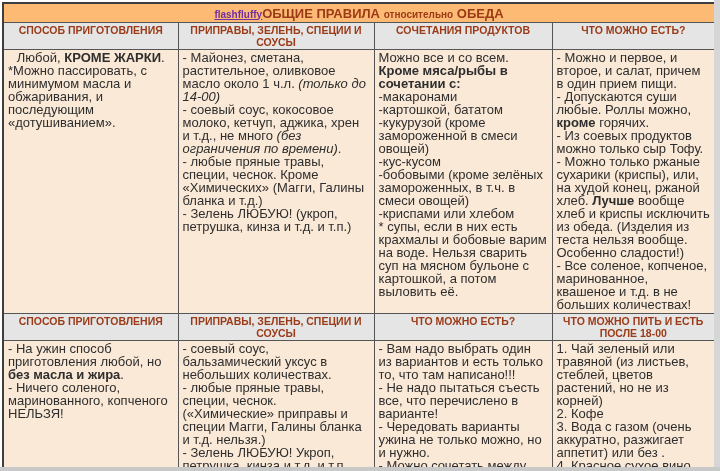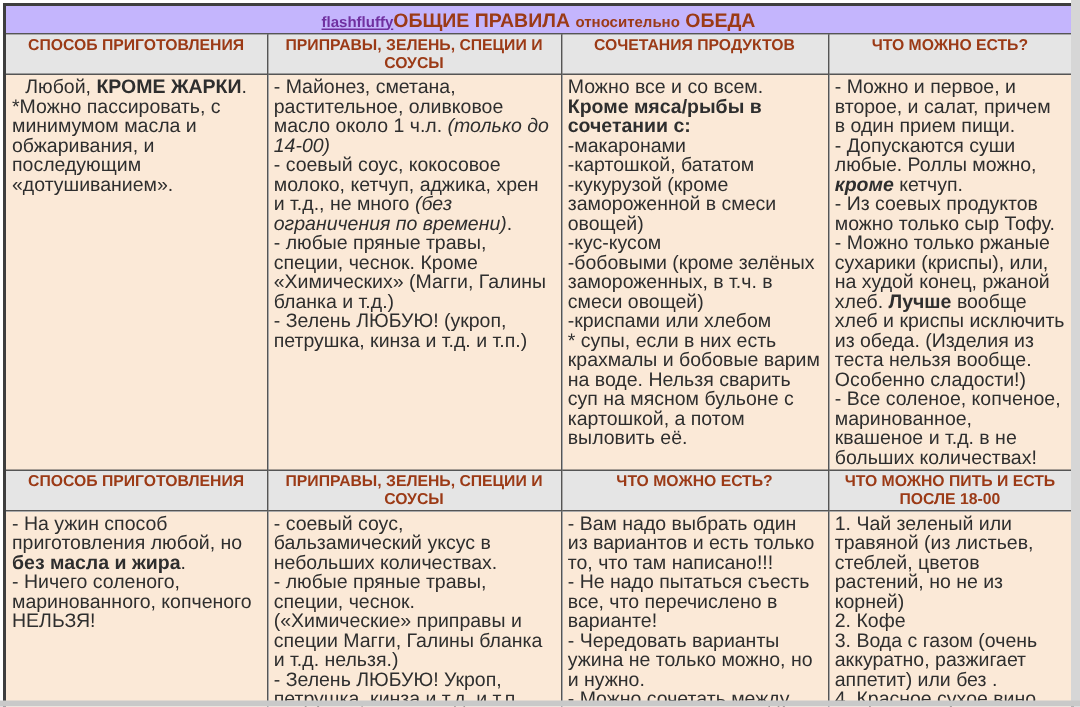--- a/index.html
+++ b/index.html
@@ -10,7 +10,7 @@
   table.tbl{position:absolute;left:2px;top:2px;width:712px;border-collapse:collapse;table-layout:fixed;
             border:2px solid #3e3e3e;background:#fff;}
   .tbl th,.tbl td{border:1px solid #555555;overflow:hidden;}
-  .title-row th{background:#c4b5fd;color:#9b3a16;text-align:center;font-size:13px;font-weight:bold;
+  .title-row th{background:#fdba74;color:#9b3a16;text-align:center;font-size:13px;font-weight:bold;
                 padding:1px 2px;height:16px;vertical-align:middle;white-space:nowrap;}
   .title-rel{font-size:10px;}
   .title-link{color:#7030a0;text-decoration:underline;font-size:10px;font-weight:bold;cursor:pointer;}

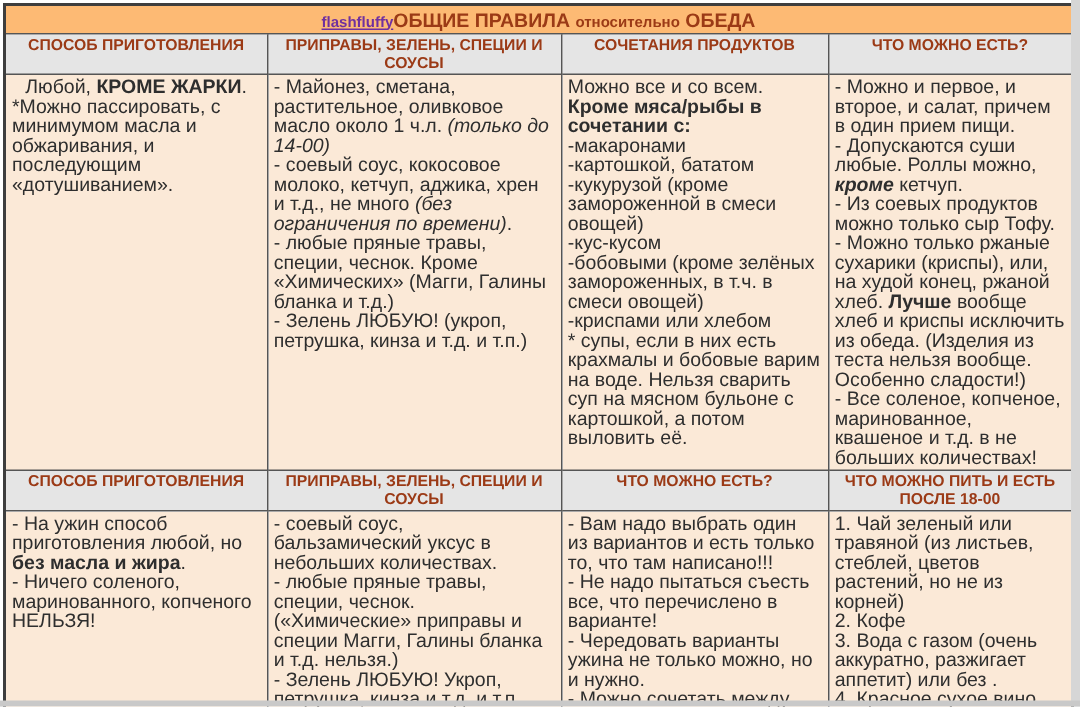--- a/index.html
+++ b/index.html
@@ -70,7 +70,7 @@
           </td>
       <td class="lunch-body">
             <div class="para"><span>- Можно и первое, и второе, и салат, причем в один прием пищи.</span></div>
-            <div class="para"><span>- Допускаются суши любые. Роллы можно, </span><span style="font-weight: bold; font-style: italic;">кроме</span><span> кетчуп.</span></div>
+            <div class="para"><span>- Допускаются суши любые. Роллы можно, </span><span style="font-weight: bold;">кроме</span><span> кетчуп.</span></div>
             <div class="para"><span>- Из соевых продуктов  можно только сыр Тофу.</span></div>
             <div class="para"><span>- Можно только ржаные сухарики (криспы), или, на худой конец, ржаной хлеб. </span><span style="font-weight: bold;">Лучше</span><span> вообще хлеб и криспы исключить из обеда. (Изделия из теста </span><span style="font-weight: normal; text-align: right;">нельзя</span><span> вообще. Особенно сладости!)</span></div>
             <div class="para"><span>- Все соленое, копченое, маринованное, квашеное и т.д. в не больших количествах!</span></div>

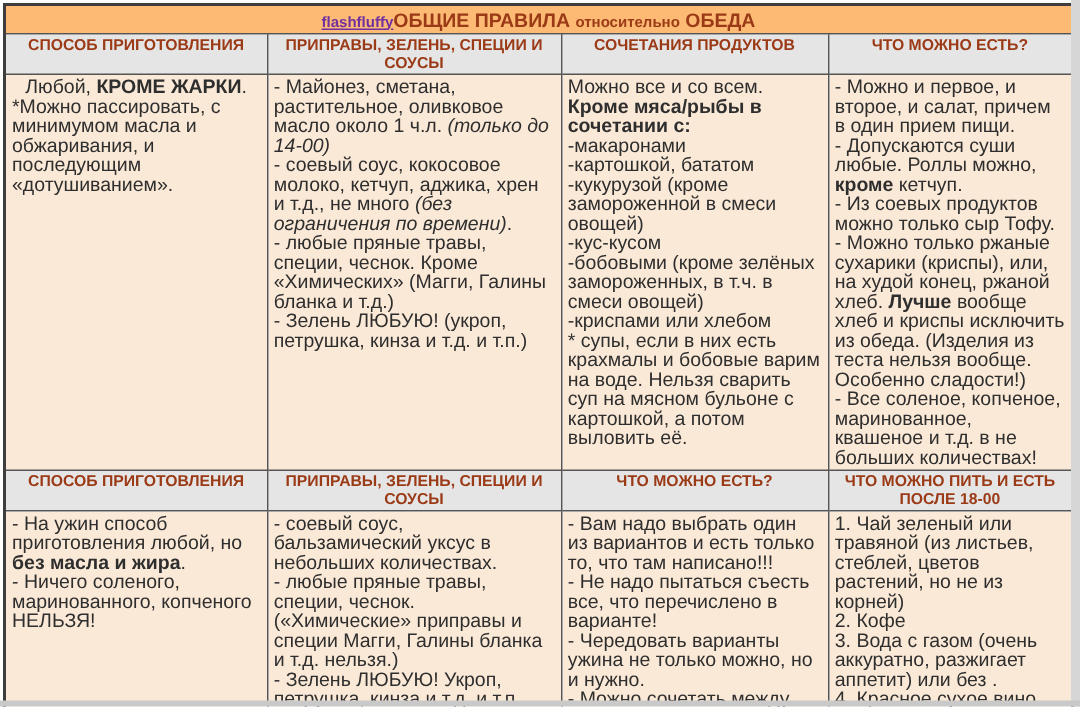--- a/index.html
+++ b/index.html
@@ -70,7 +70,7 @@
           </td>
       <td class="lunch-body">
             <div class="para"><span>- Можно и первое, и второе, и салат, причем в один прием пищи.</span></div>
-            <div class="para"><span>- Допускаются суши любые. Роллы можно, </span><span style="font-weight: bold;">кроме</span><span> кетчуп.</span></div>
+            <div class="para"><span>- Допускаются суши любые. Роллы можно, </span><span style="font-weight: bold;">кроме</span><span> горячих.</span></div>
             <div class="para"><span>- Из соевых продуктов  можно только сыр Тофу.</span></div>
             <div class="para"><span>- Можно только ржаные сухарики (криспы), или, на худой конец, ржаной хлеб. </span><span style="font-weight: bold;">Лучше</span><span> вообще хлеб и криспы исключить из обеда. (Изделия из теста </span><span style="font-weight: normal; text-align: right;">нельзя</span><span> вообще. Особенно сладости!)</span></div>
             <div class="para"><span>- Все соленое, копченое, маринованное, квашеное и т.д. в не больших количествах!</span></div>

